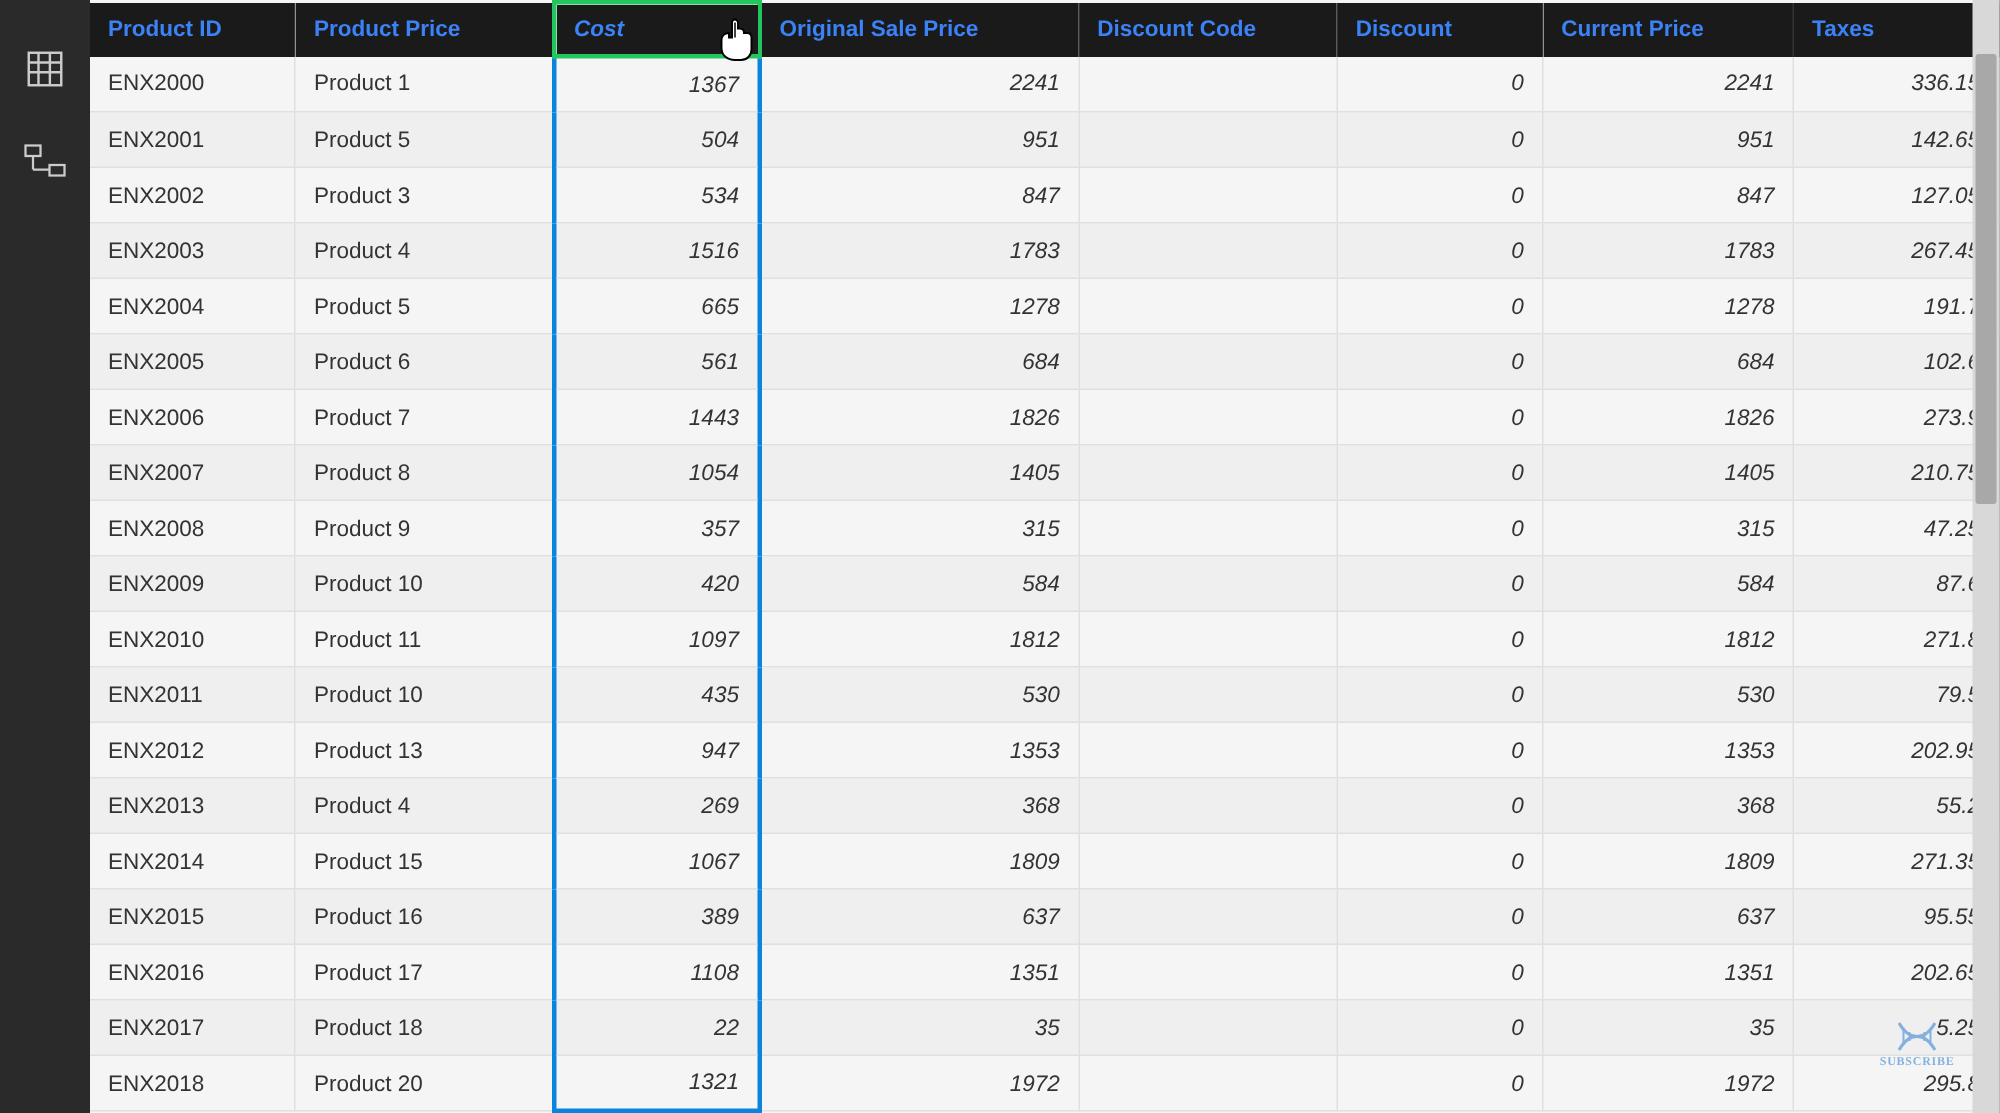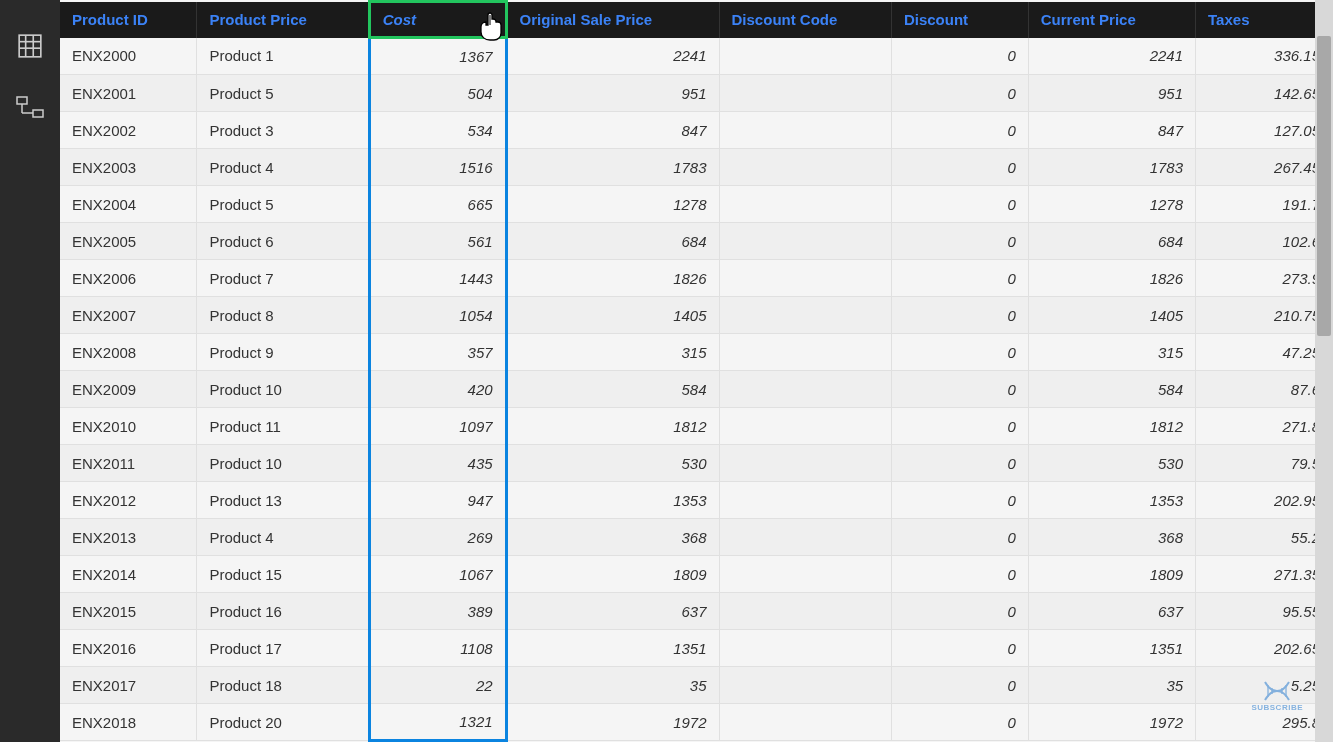--- a/index.html
+++ b/index.html
@@ -140,6 +140,7 @@
       color: #4a8fd4;
       font-weight: bold;
       letter-spacing: 0.5px;
+      font-family: Liberation Serif, serif;
     }
   </style>
 </head>

